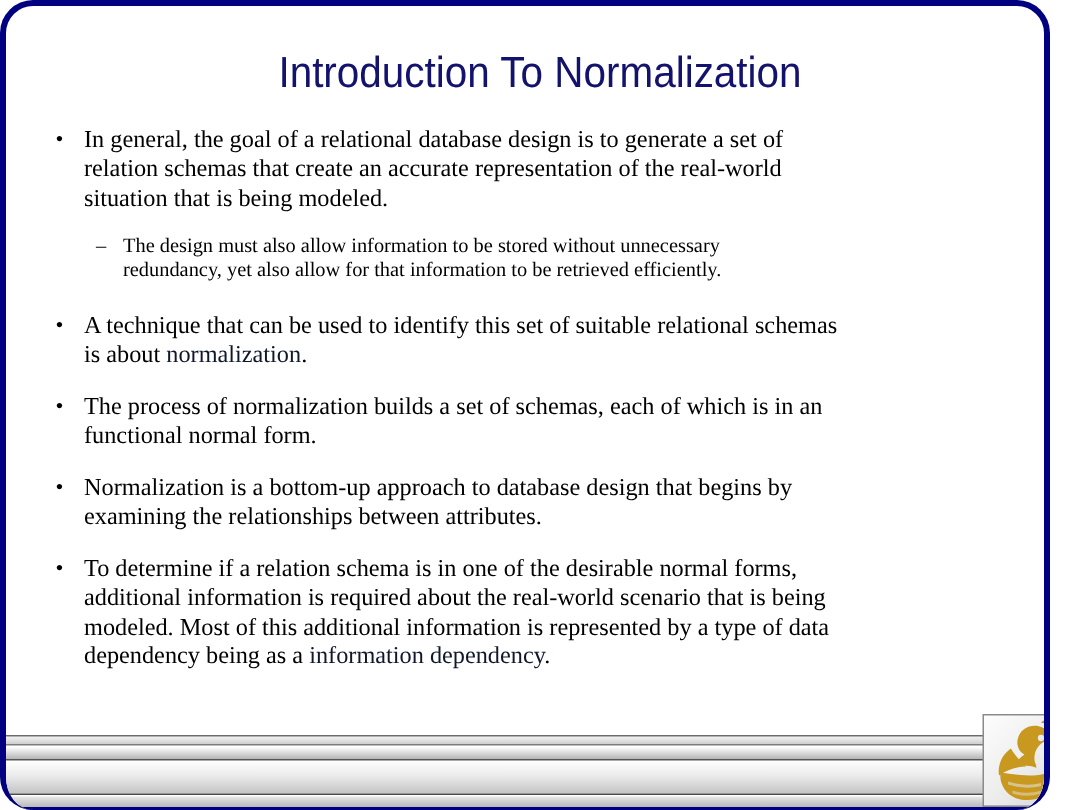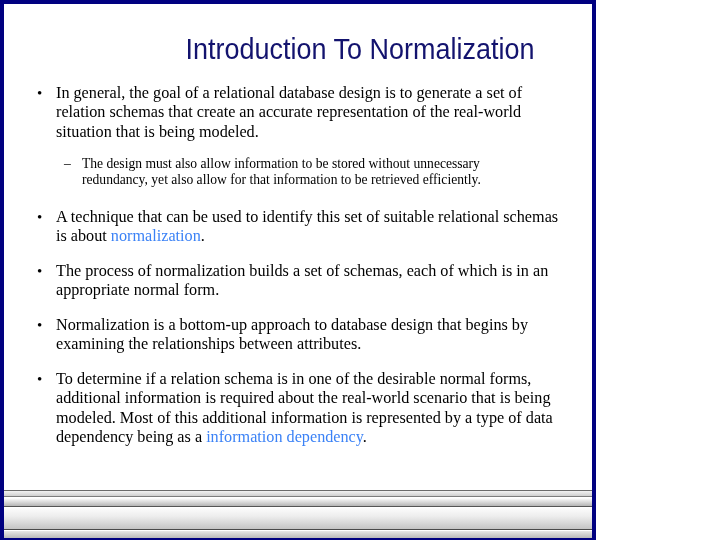--- a/index.html
+++ b/index.html
@@ -9,7 +9,7 @@
   }
   #slide {
     position: relative;
-    width: 596px;
+    width: 700px;
     height: 540px;
     background: #ffffff;
     box-sizing: border-box;
@@ -18,6 +18,7 @@
     border-top: 4px solid #000080;
     overflow: hidden;
     font-family: "Liberation Serif", "DejaVu Serif", serif;
+    border-radius: 22px;
   }
 
   

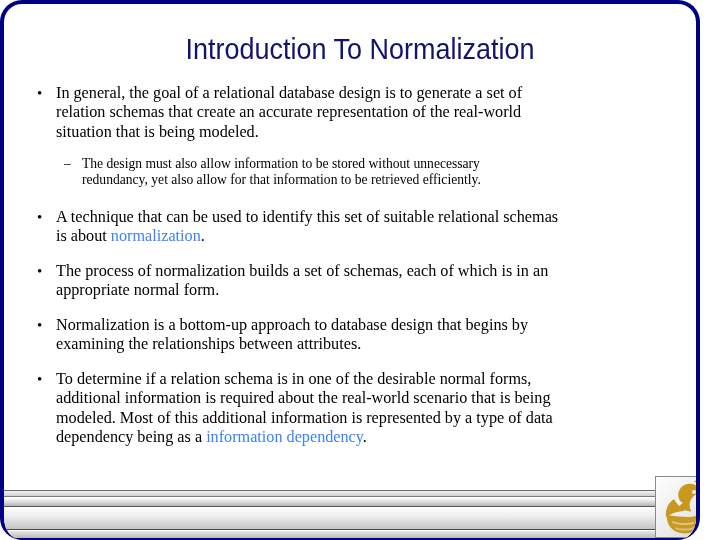--- a/index.html
+++ b/index.html
@@ -91,7 +91,7 @@
     text-align: left;
   }
 
-  .hl { color: #3b82f6; }
+  .hl { color: #0f172a; }
   .ital { }
 
   

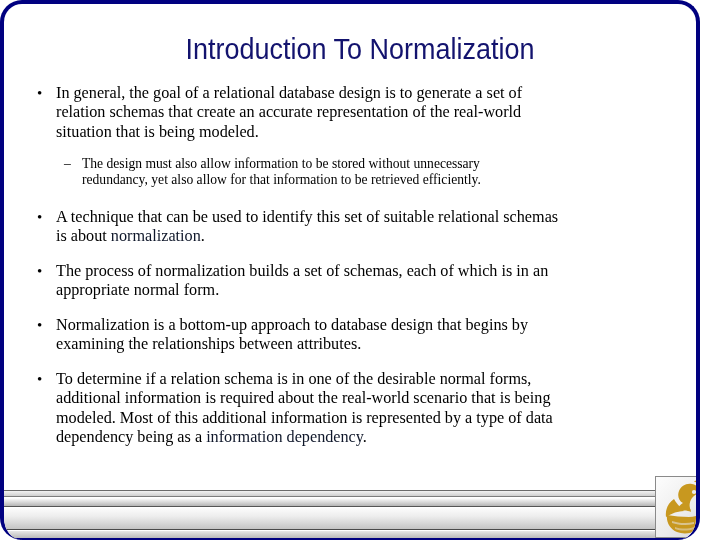--- a/index.html
+++ b/index.html
@@ -203,7 +203,7 @@
     <div class="bullet b3">
       <span class="marker">•</span>
       <div>The process of normalization builds a set of schemas, each of which is in an</div>
-      <div class="lastline"><span>appropriate </span><span class="ital">normal form</span><span>.</span></div>
+      <div class="lastline"><span>functional </span><span class="ital">normal form</span><span>.</span></div>
     </div>
 
     <div class="bullet b4">

